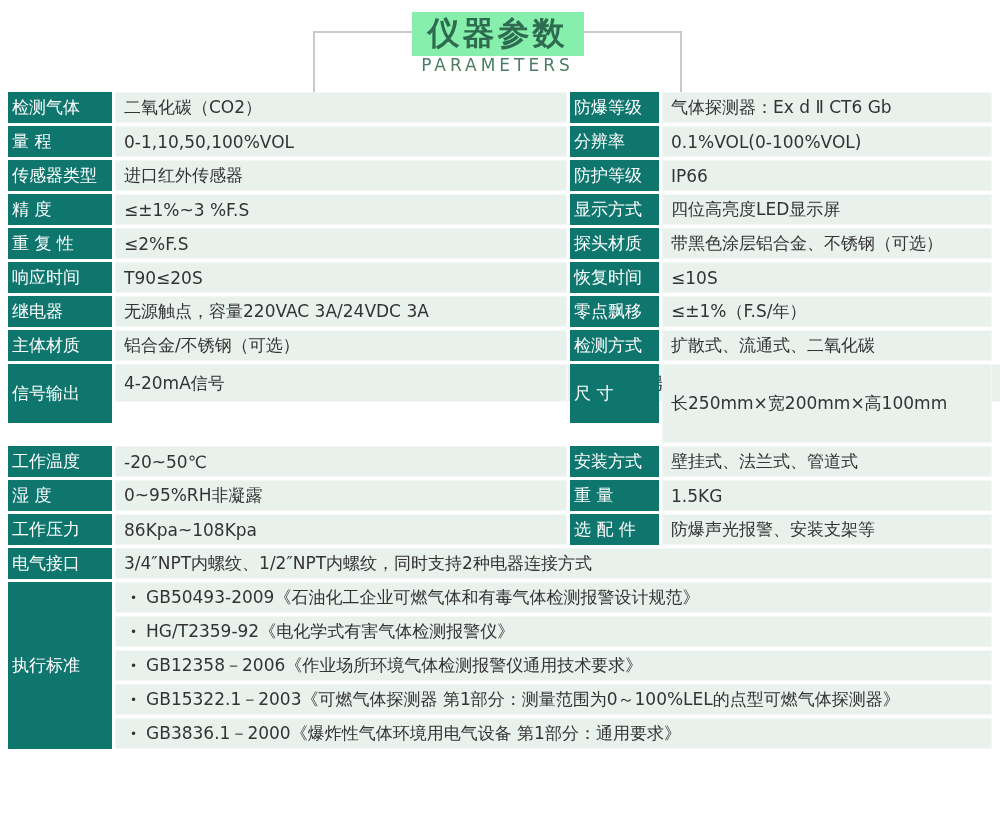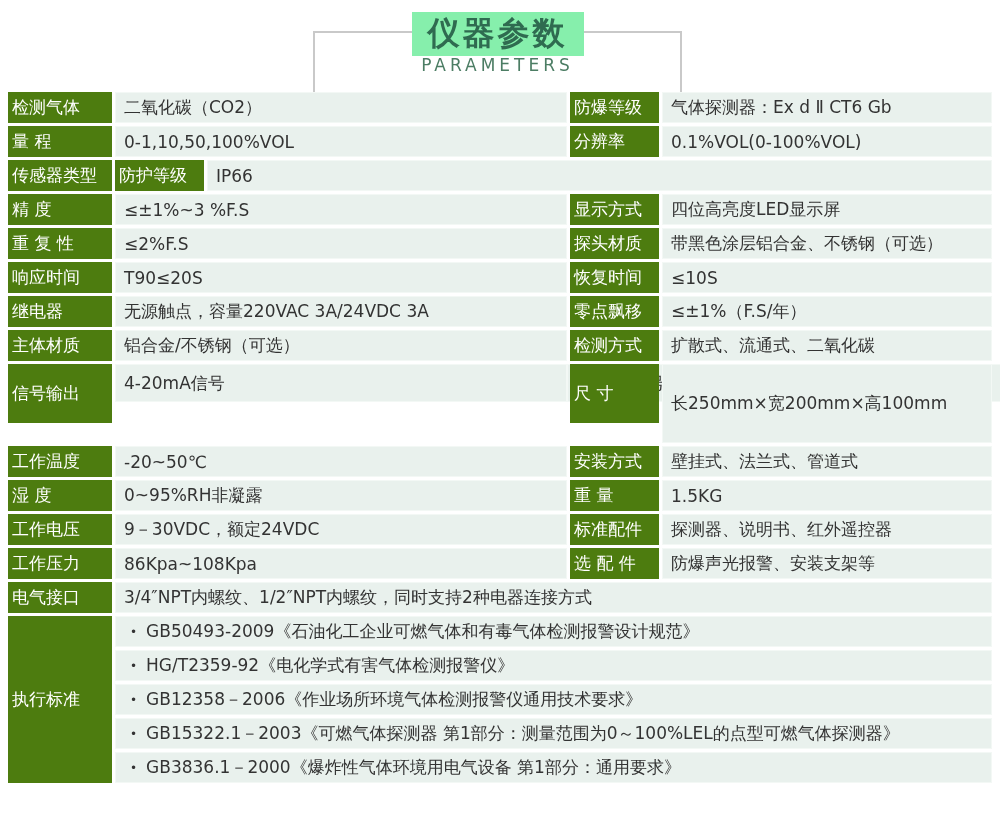--- a/index.html
+++ b/index.html
@@ -31,7 +31,7 @@
   .row { display:flex; height:31px; margin-bottom:3px; }
   .cell { display:flex; align-items:center; overflow:hidden; white-space:nowrap; }
   .label {
-    background:#4d7c0f; color:#ffffff;
+    background:#0f766e; color:#ffffff;
     font-size:17px; padding:0 4px; flex:none;
   }
   .value {

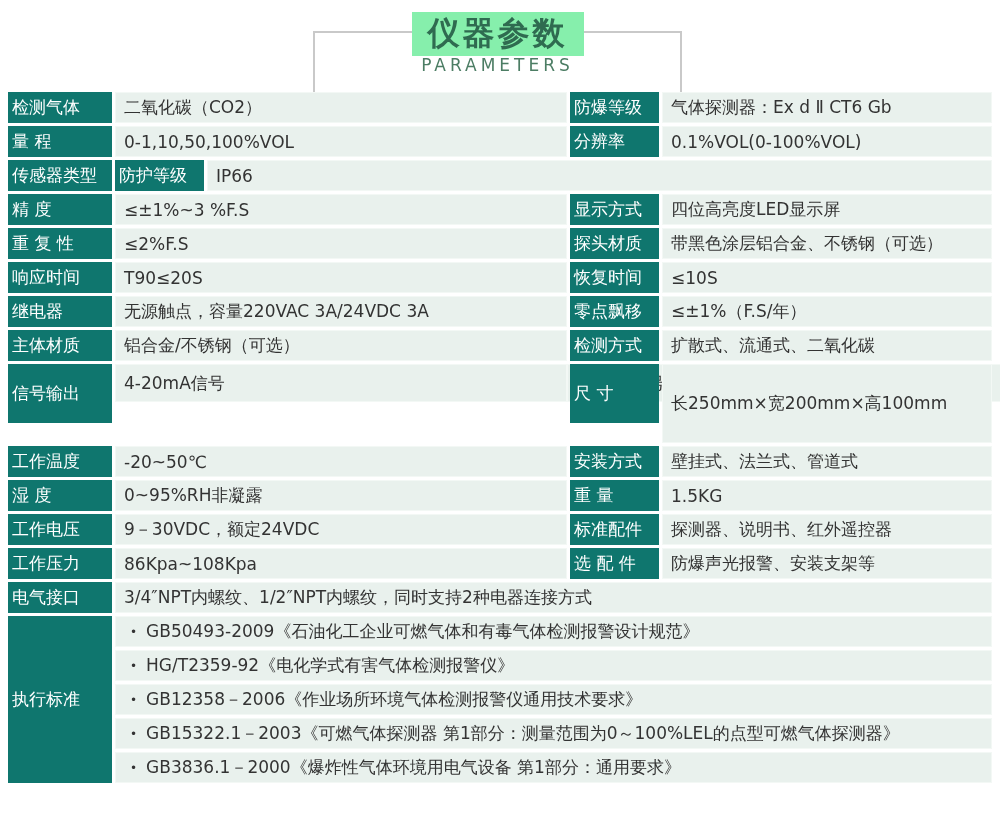--- a/index.html
+++ b/index.html
@@ -89,6 +89,7 @@
     </div>
     <div class="row">
       <div class="cell label l-label">传感器类型</div>
+      <div class="cell value l-value">进口红外传感器</div>
       <div class="cell label r-label">防护等级</div>
       <div class="cell value r-value">IP66</div>
     </div>

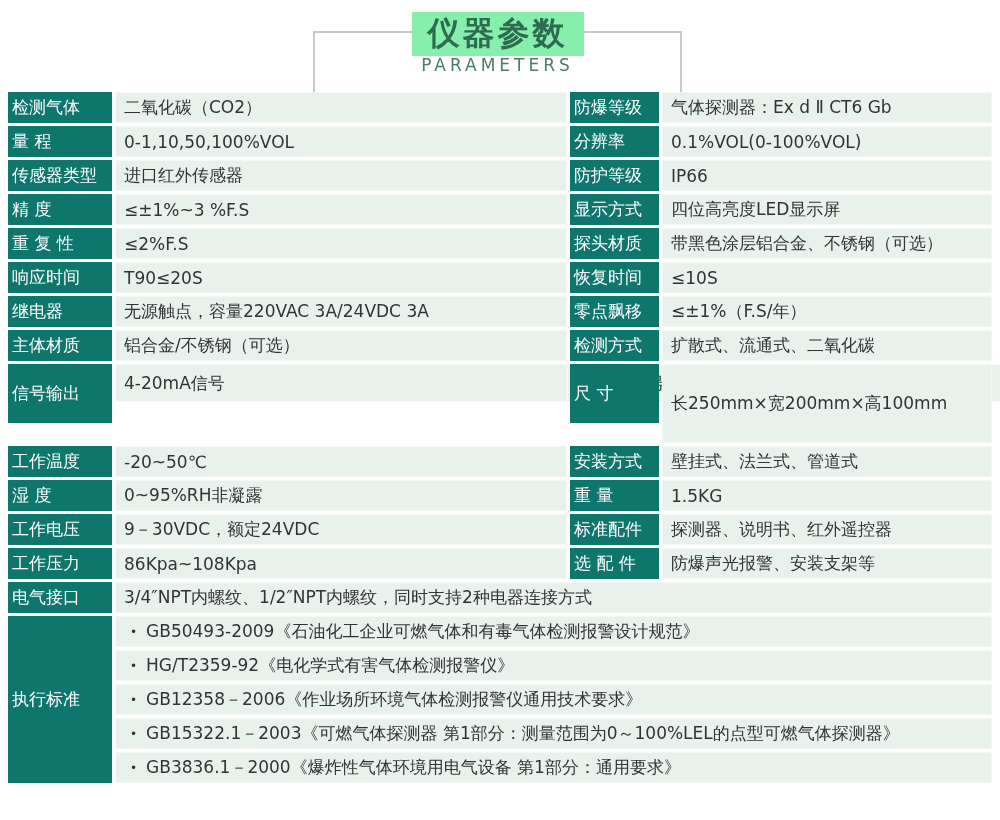--- a/index.html
+++ b/index.html
@@ -147,12 +147,6 @@
       <div class="cell value r-value">1.5KG</div>
     </div>
     <div class="row">
-      <div class="cell label l-label">工作电压</div>
-      <div class="cell value l-value">9－30VDC，额定24VDC</div>
-      <div class="cell label r-label">标准配件</div>
-      <div class="cell value r-value">探测器、说明书、红外遥控器</div>
-    </div>
-    <div class="row">
       <div class="cell label l-label">工作压力</div>
       <div class="cell value l-value">86Kpa~108Kpa</div>
       <div class="cell label r-label">选 配 件</div>

